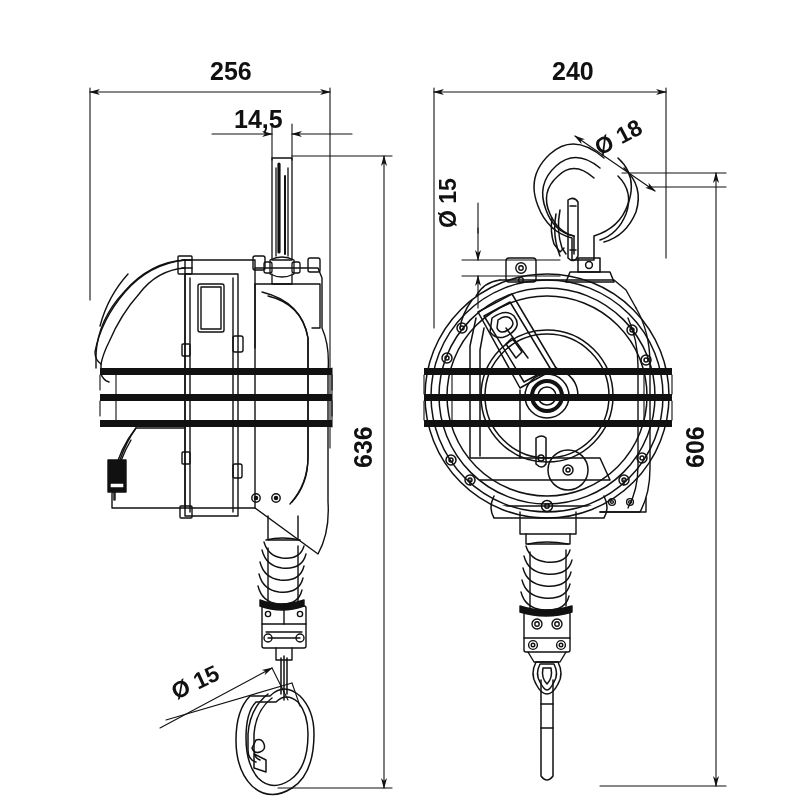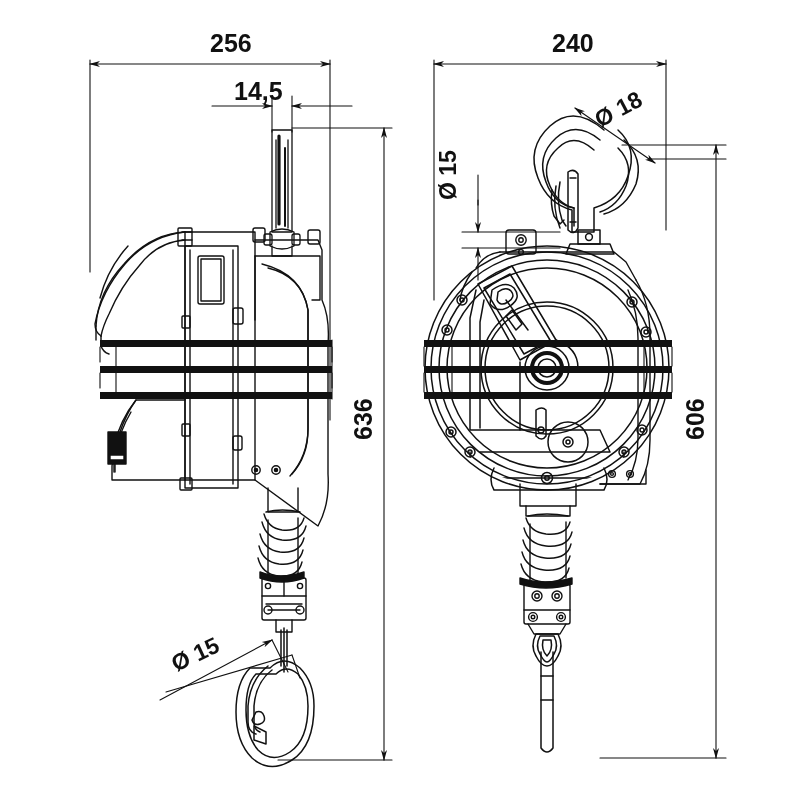--- a/index.html
+++ b/index.html
@@ -6,7 +6,7 @@
   html,body{margin:0;padding:0;background:#ffffff;}
   body{width:800px;height:800px;overflow:hidden;
        font-family:"Liberation Sans",sans-serif;}
-  #sheet{position:relative;width:800px;height:732px;background:#ffffff;}
+  #sheet{position:relative;width:800px;height:732px;background:#ffffff;margin-top:28px;}
   #sheet svg{position:absolute;left:0;top:0;}
   .dimtxt{font-family:"Liberation Sans",sans-serif;font-weight:bold;
           fill:#111111;font-size:25px;letter-spacing:0px;}

